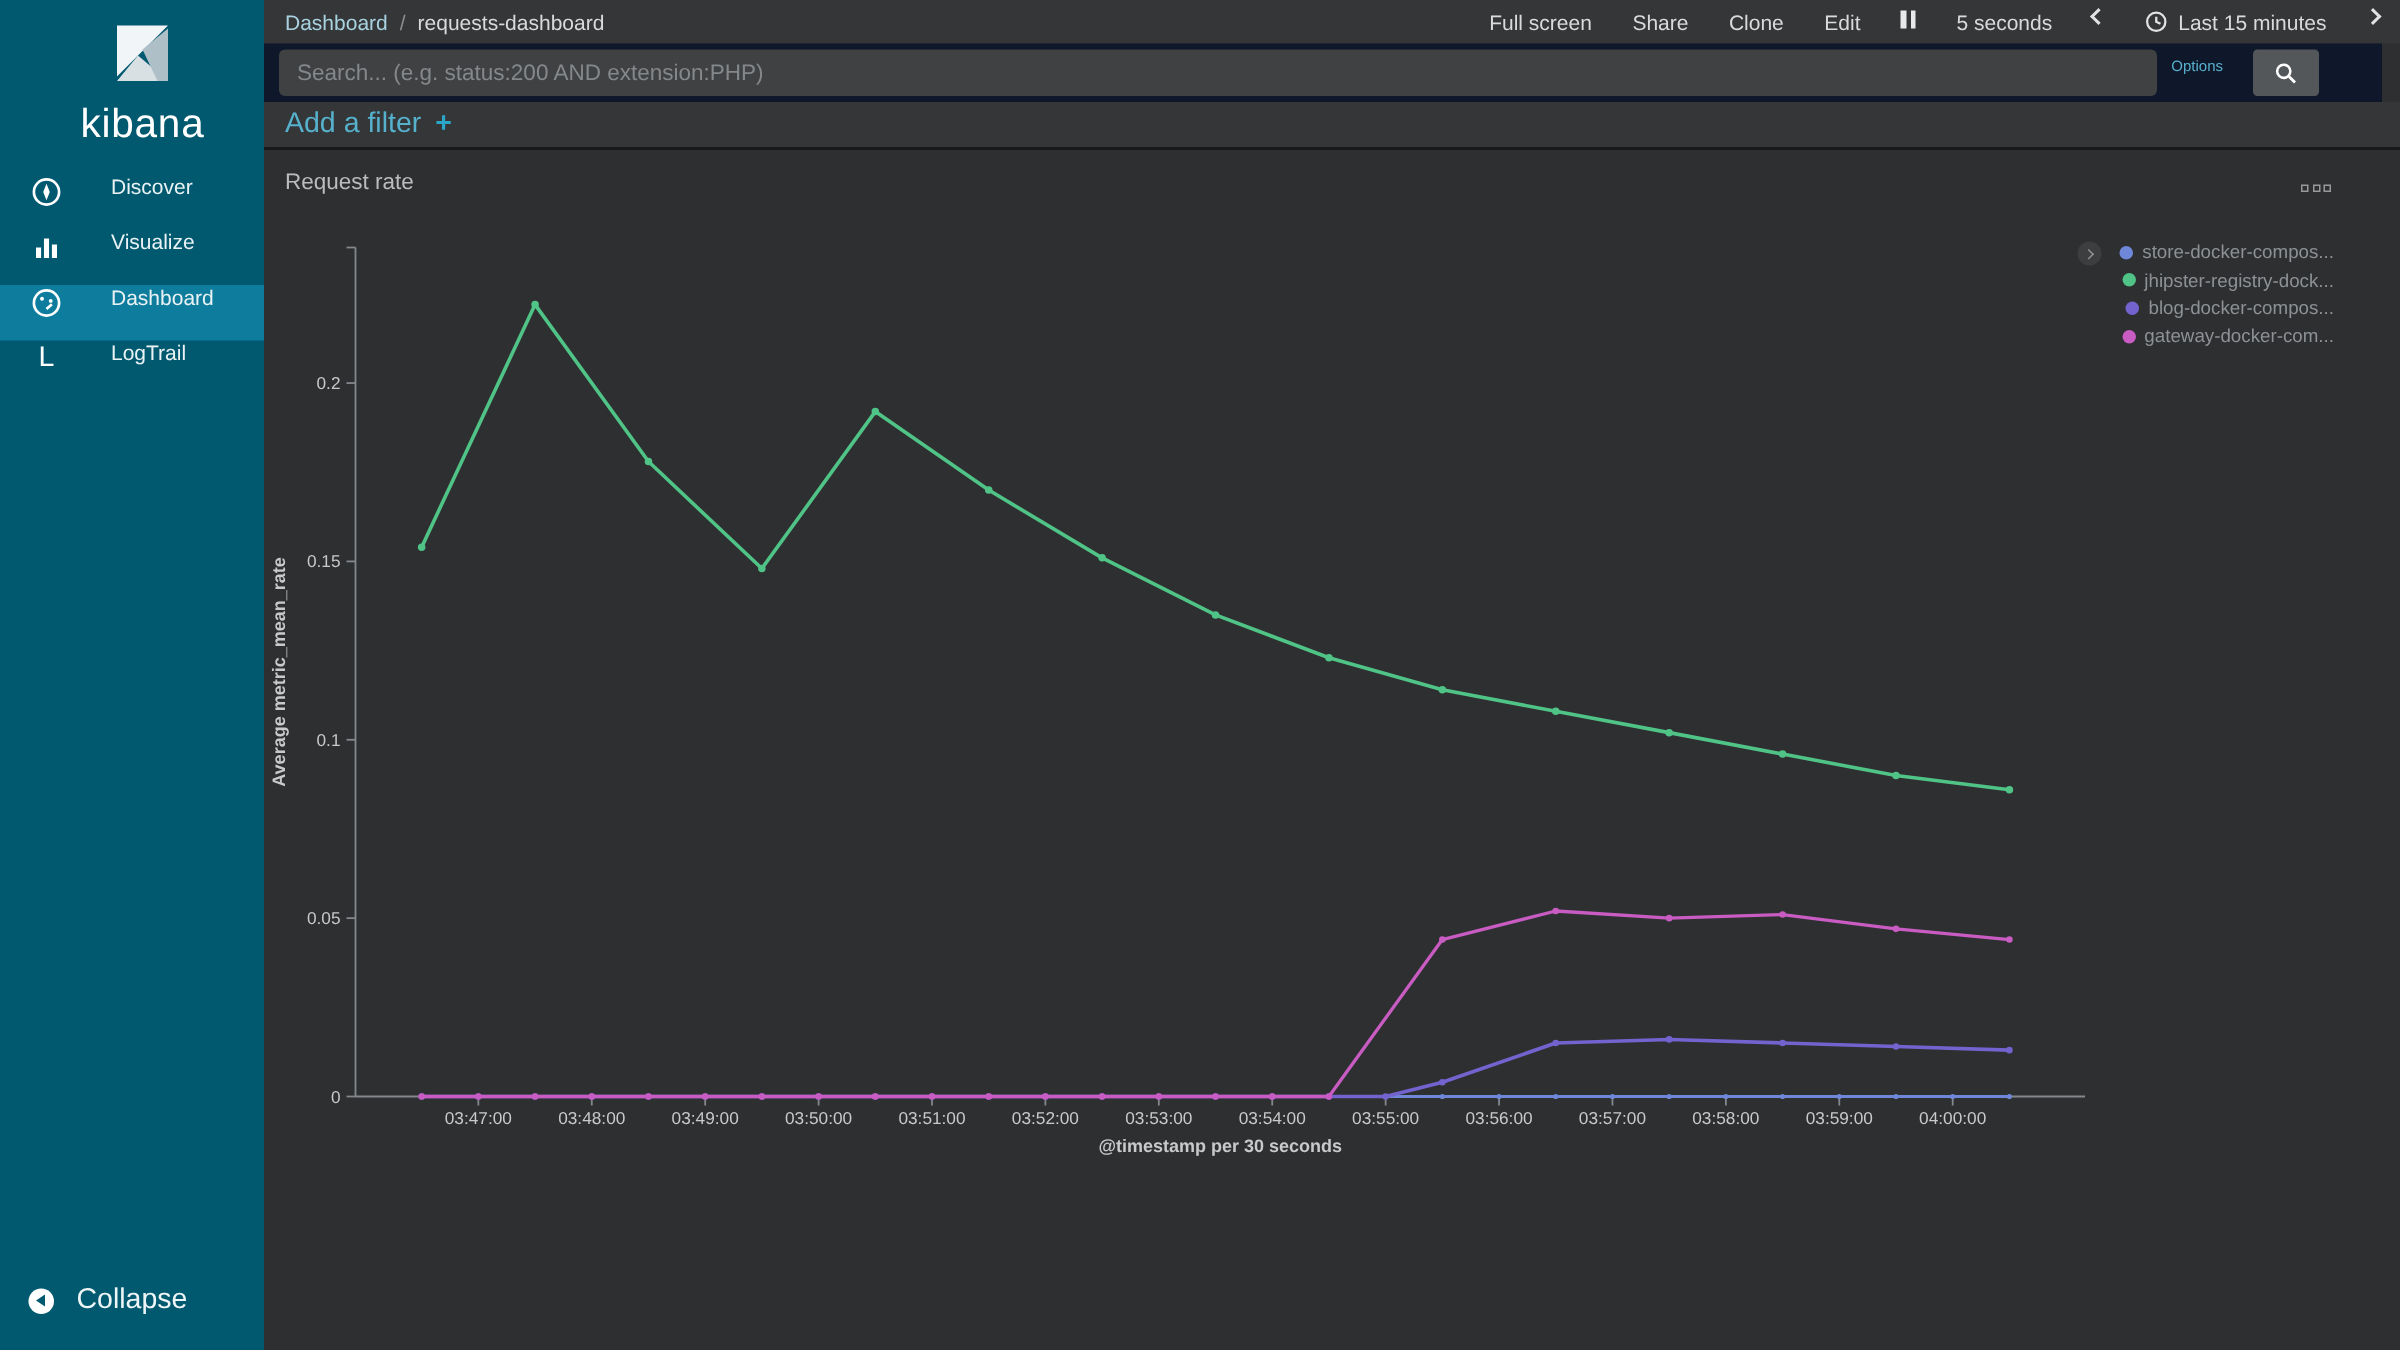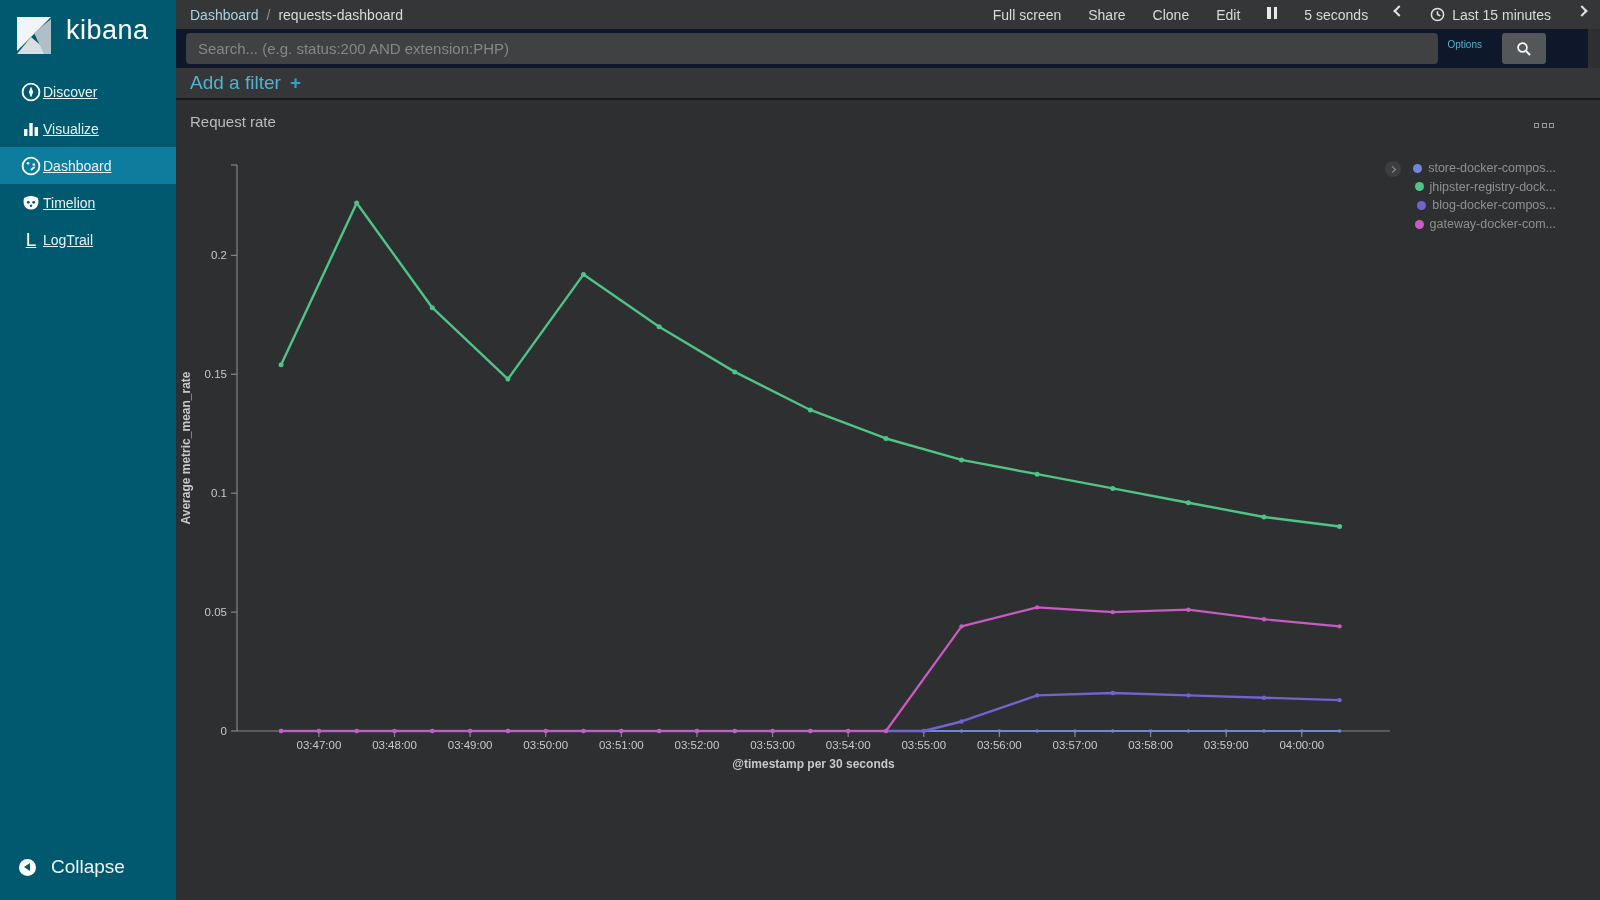--- a/index.html
+++ b/index.html
@@ -9,7 +9,7 @@
   
   .sidebar { position:absolute; left:0; top:0; width:176px; height:900px;
              background:#00596f; color:#eef5f7; z-index:5; }
-  .logo-row { display:flex; align-items:flex-start; gap:12px; padding:15px 0 18px 14px; }
+  .logo-row { display:flex; align-items:center; gap:12px; padding:15px 0 18px 14px;flex-direction:column; }
   .logo-mark { width:40px; height:40px; }
   .logo-text { font-size:27px; font-weight:400; color:#ffffff; letter-spacing:.5px; }
   .nav-item { display:flex; align-items:center; gap:0; height:37px; padding-left:19px;

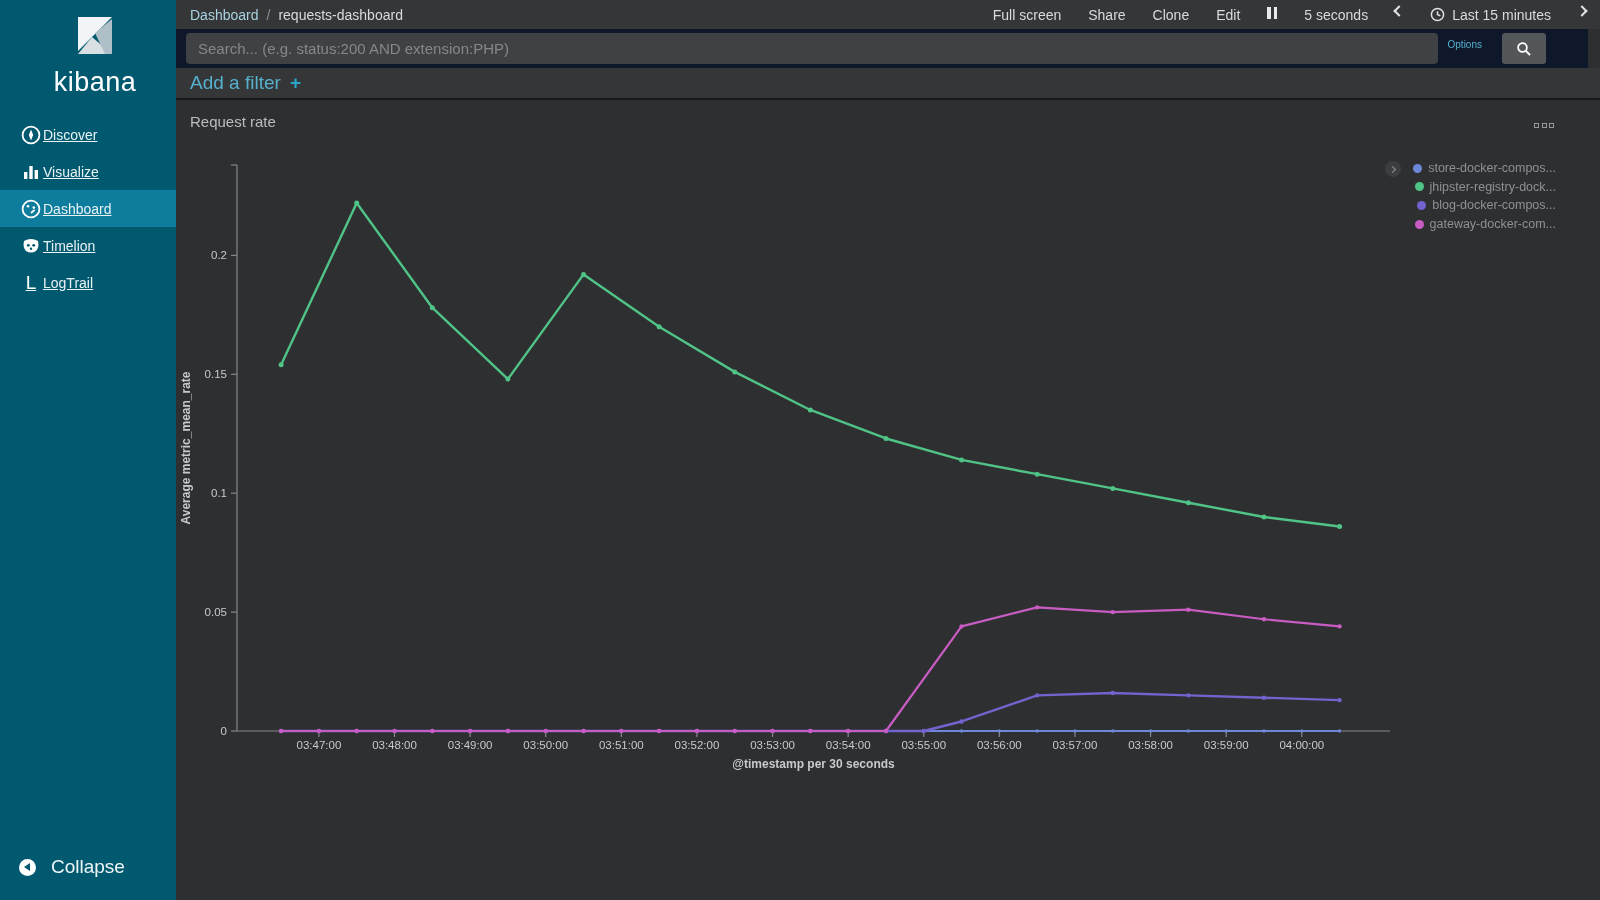--- a/index.html
+++ b/index.html
@@ -12,8 +12,8 @@
   .logo-row { display:flex; align-items:center; gap:12px; padding:15px 0 18px 14px;flex-direction:column; }
   .logo-mark { width:40px; height:40px; }
   .logo-text { font-size:27px; font-weight:400; color:#ffffff; letter-spacing:.5px; }
-  .nav-item { display:flex; align-items:center; gap:0; height:37px; padding-left:19px;
-              cursor:pointer; font-size:14px; color:#e9f2f4;text-decoration:underline; }
+  .nav-item { display:flex; align-items:flex-start; gap:31px; height:37px; padding-left:19px;
+              cursor:pointer; font-size:14px; color:#e9f2f4; }
   .nav-item.active { background:#0e7d9d; }
   .nav-icon { width:24px; height:24px; display:flex; align-items:center; justify-content:center; }
   .nav-icon svg { display:block; }

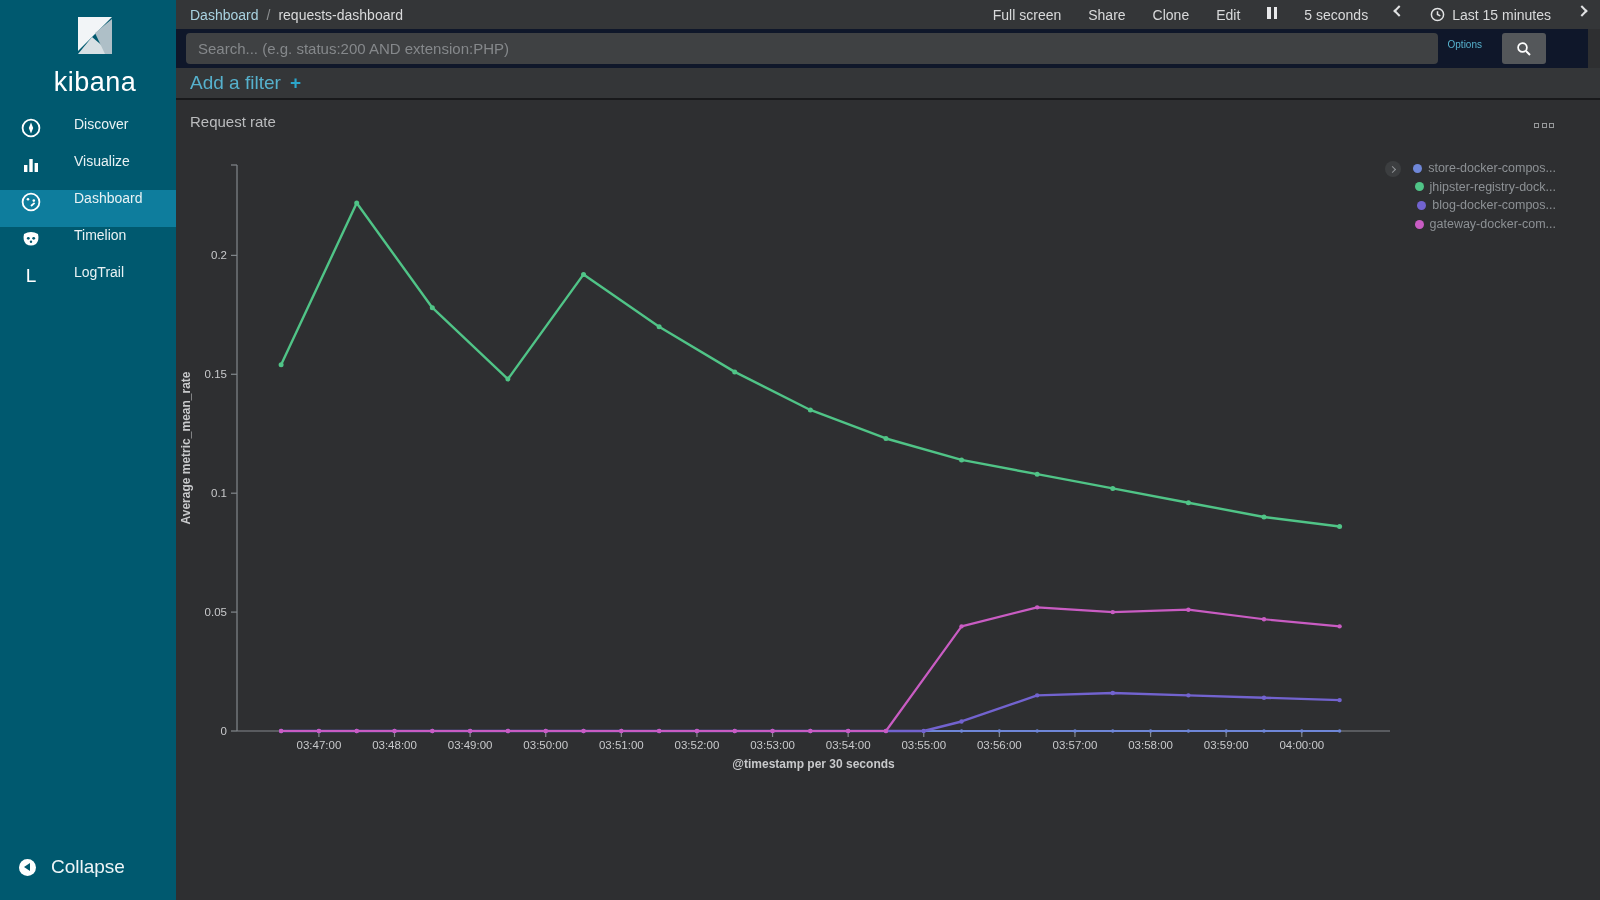--- a/index.html
+++ b/index.html
@@ -115,17 +115,6 @@
           </svg>
         </span>
         <span>Dashboard</span>
-      </div>
-      <div class="nav-item">
-        <span class="nav-icon">
-          <svg width="22" height="22" viewBox="0 0 22 22">
-            <path d="M4 6 q7-4 14 0 q1.5 6-2 10 q-5 3-10 0 q-3.5-4-2-10z" fill="#fff"></path>
-            <circle cx="8.3" cy="10.3" r="1.4" fill="#00596f"></circle>
-            <circle cx="13.7" cy="10.3" r="1.4" fill="#00596f"></circle>
-            <circle cx="11" cy="13.8" r="1.2" fill="#00596f"></circle>
-          </svg>
-        </span>
-        <span>Timelion</span>
       </div>
       <div class="nav-item">
         <span class="nav-icon">

